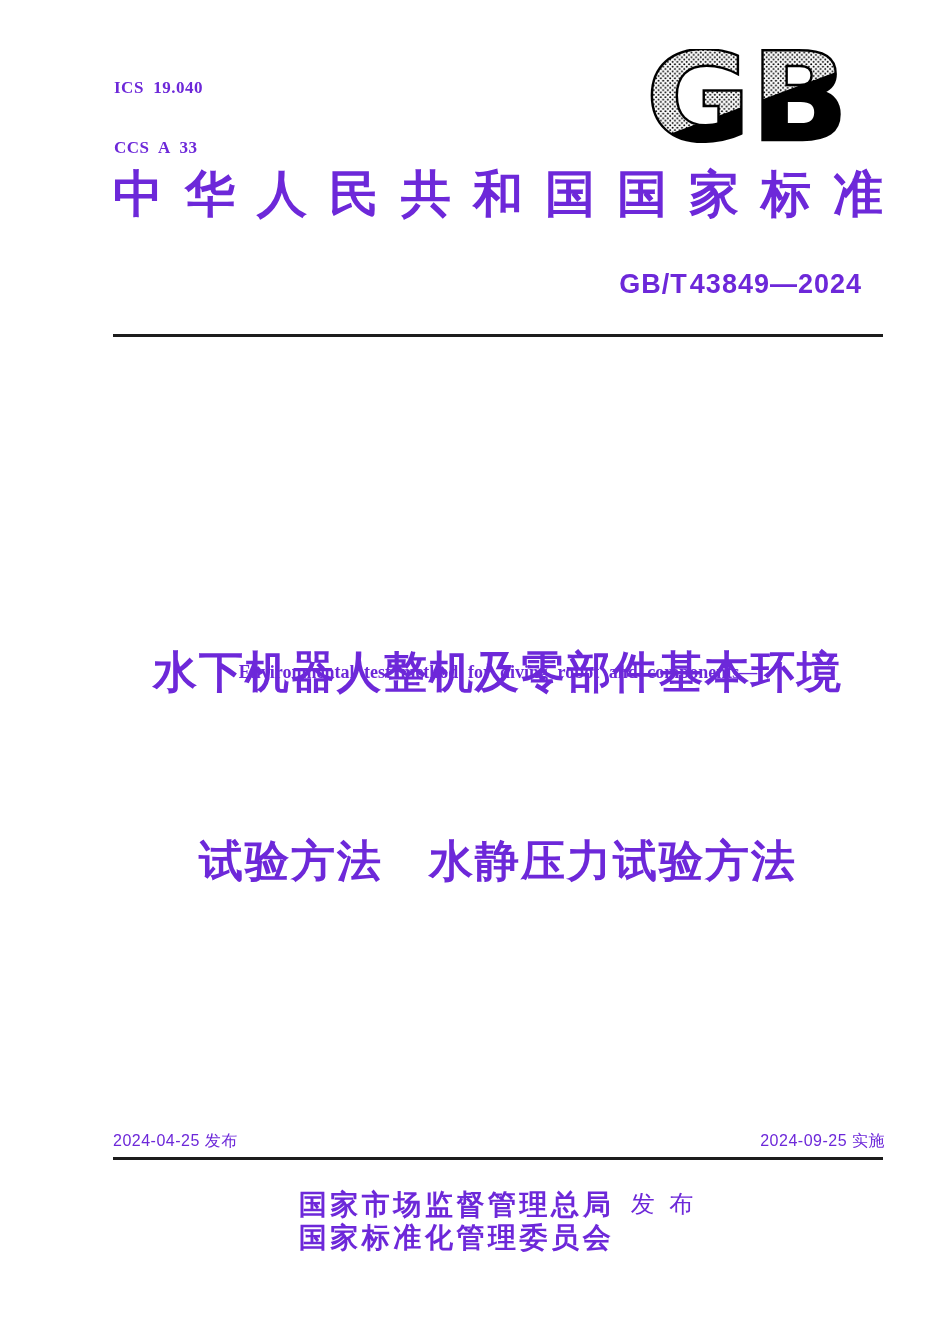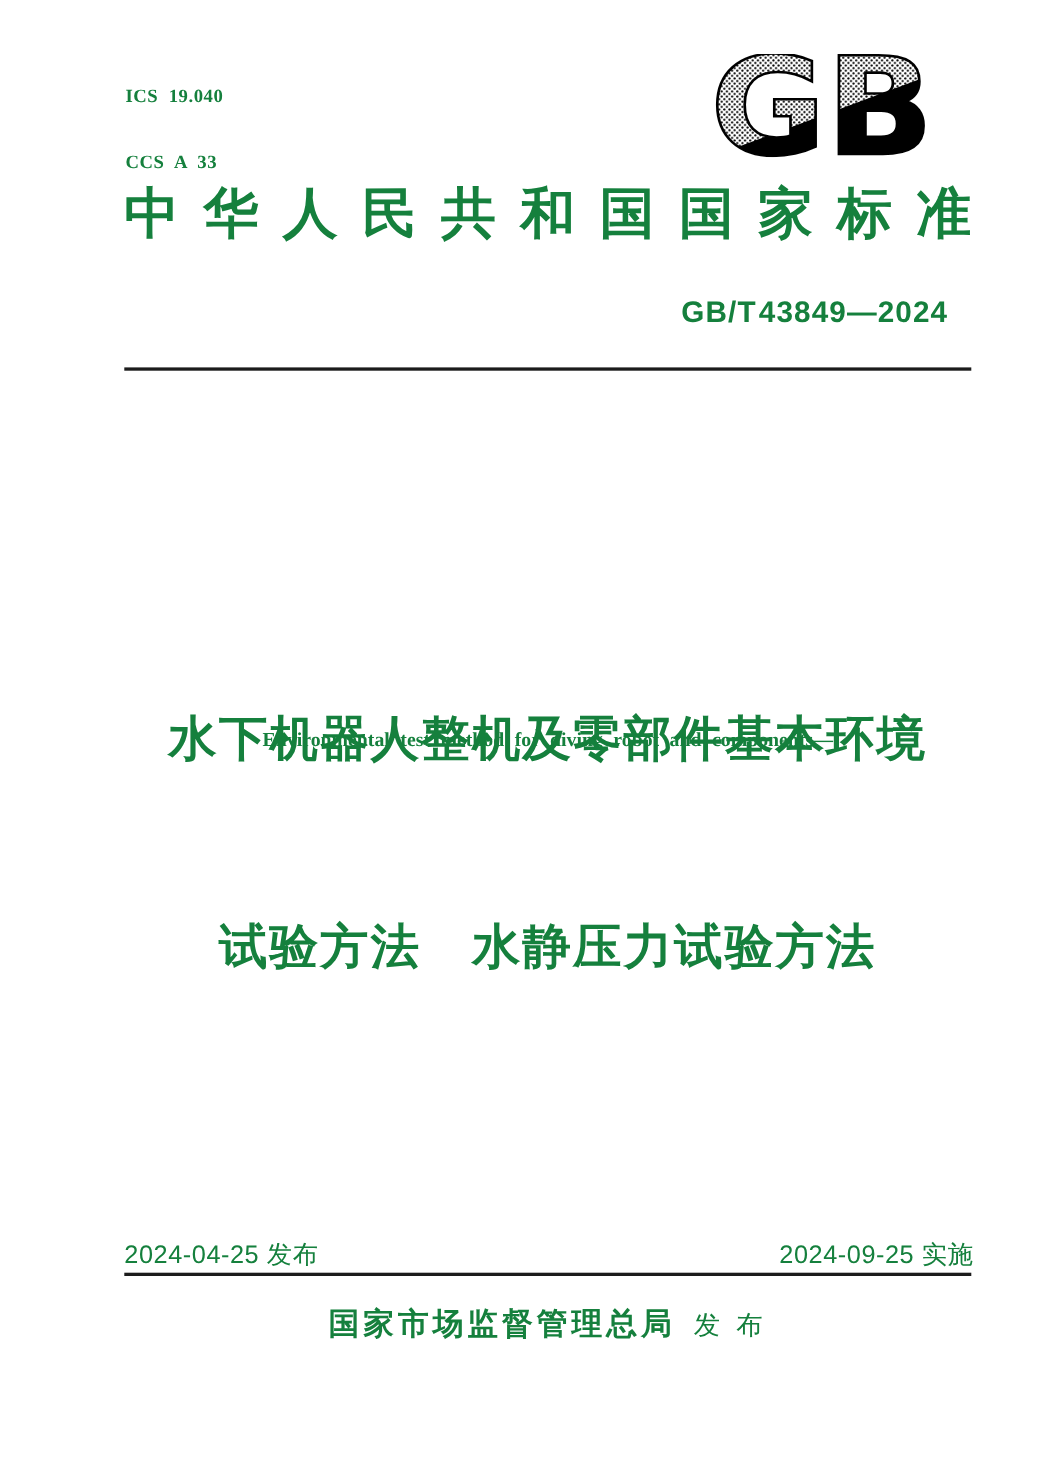--- a/index.html
+++ b/index.html
@@ -10,7 +10,7 @@
     height: 1344px;
     margin: 0 auto;
     background: #ffffff;
-    color: #15803d;
+    color: #6d28d9;
     overflow: hidden;
     font-family: "Liberation Serif", serif;
   }

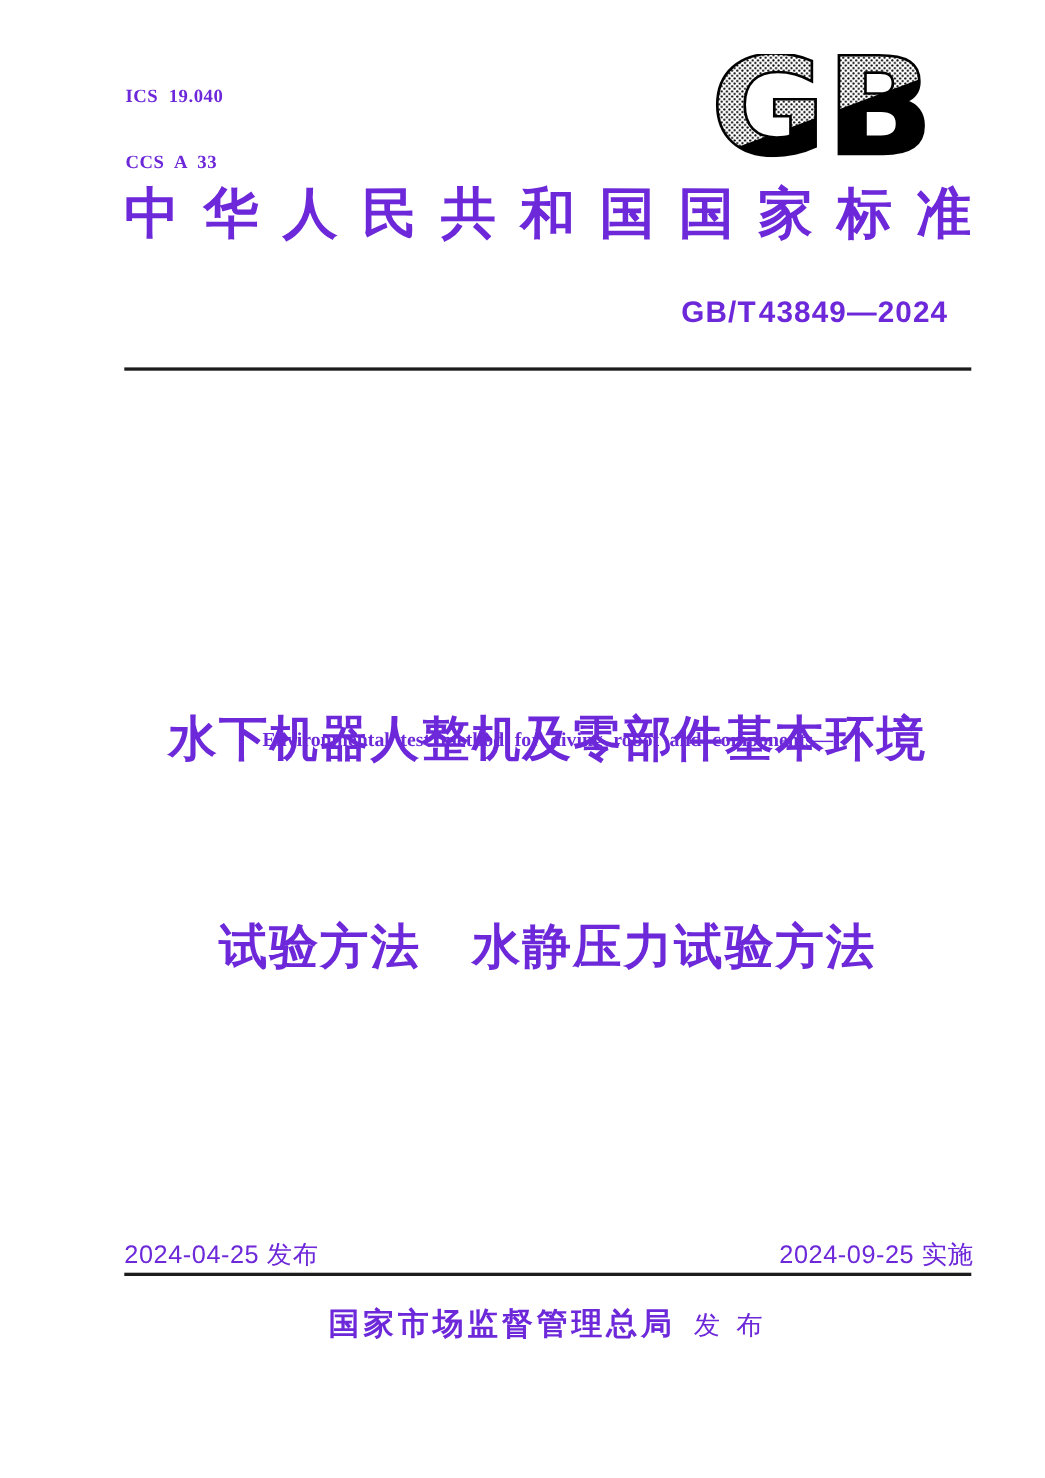--- a/index.html
+++ b/index.html
@@ -115,7 +115,7 @@
     display: flex;
     justify-content: space-between;
     font-family: "Liberation Sans", sans-serif;
-    font-size: 23px;
+    font-size: 16px;
     line-height: 27px;
     letter-spacing: 0.5px;
     white-space: pre;

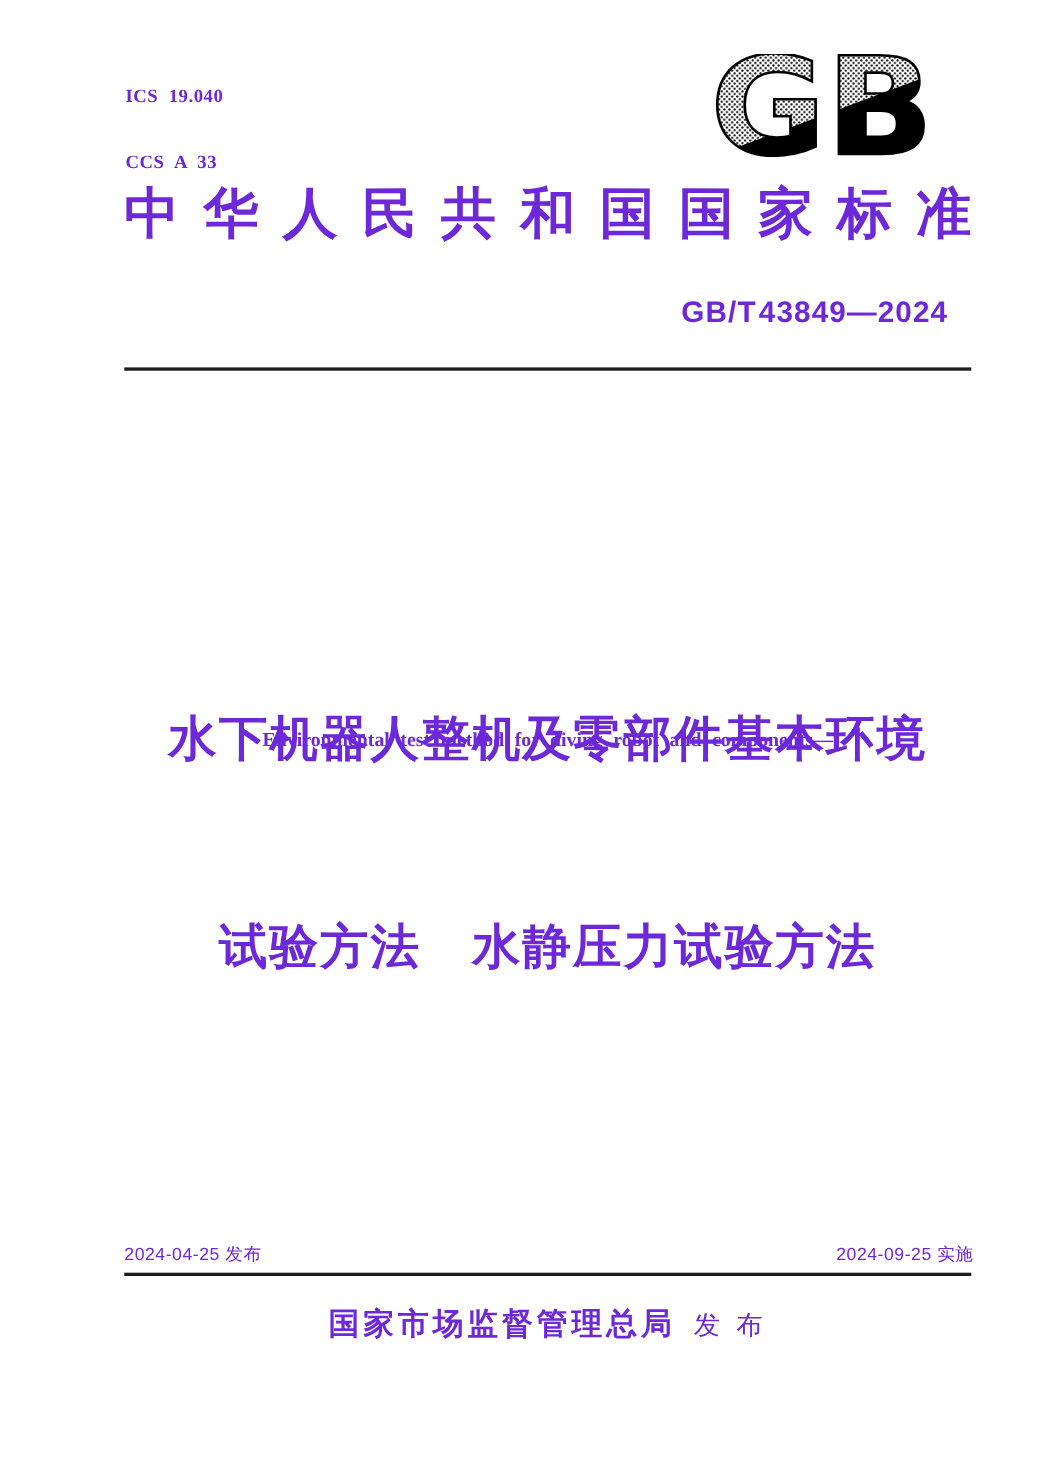--- a/index.html
+++ b/index.html
@@ -129,7 +129,7 @@
     width: 770px;
     display: flex;
     justify-content: center;
-    align-items: flex-end;
+    align-items: flex-start;
   }
   .issuer-names {
     width: 312px;

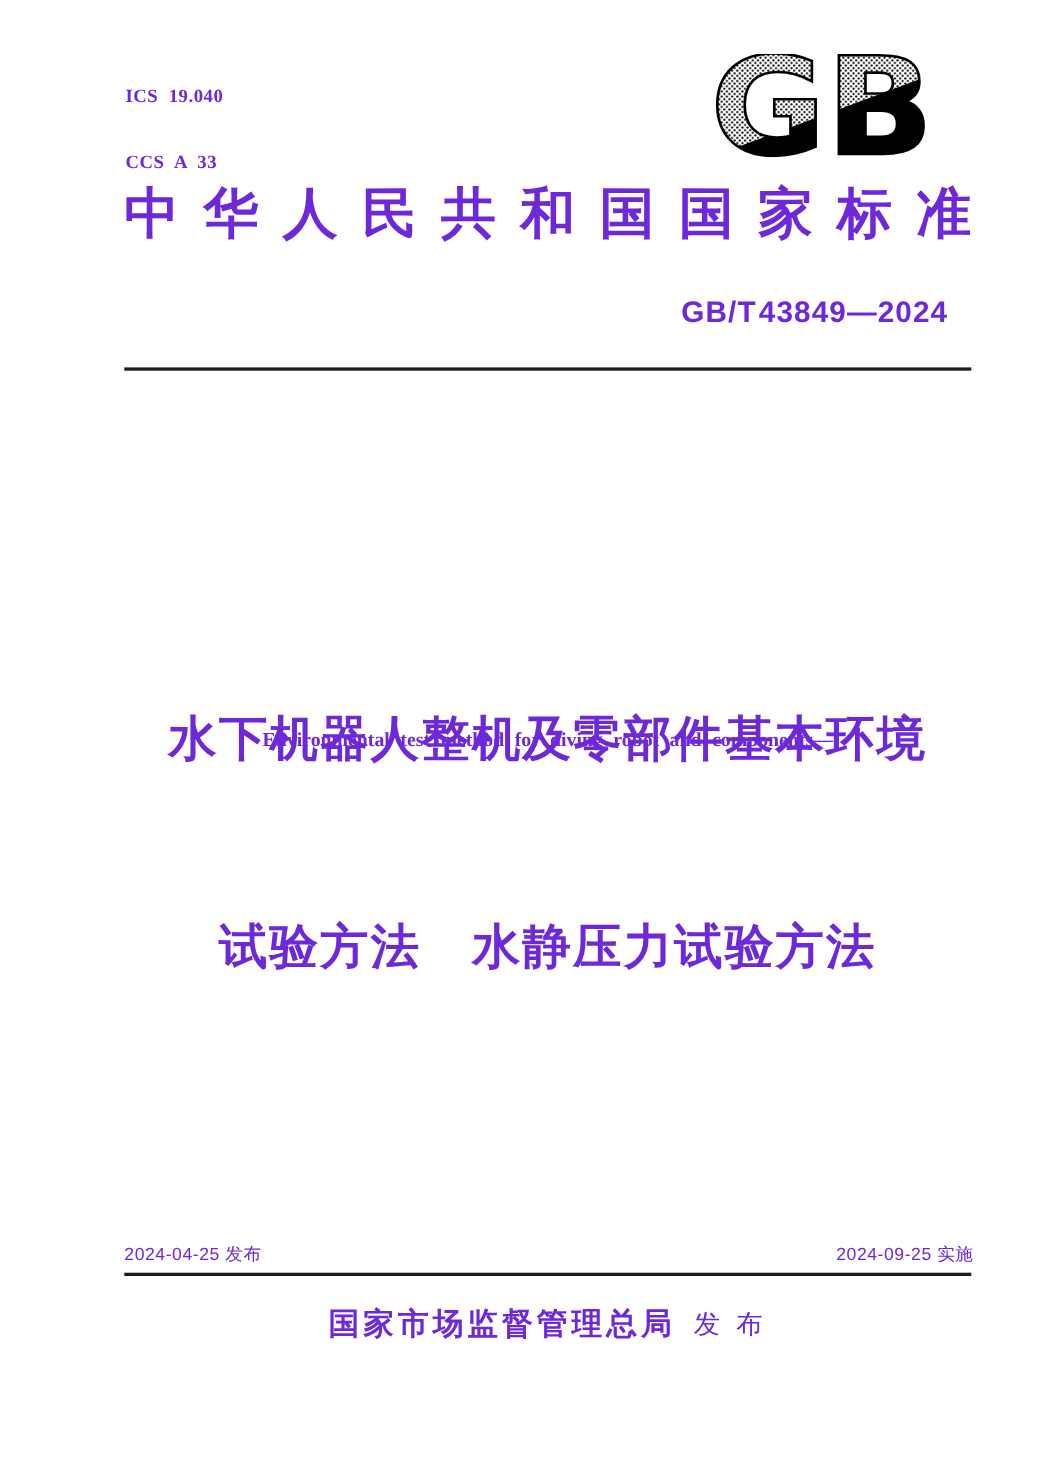--- a/index.html
+++ b/index.html
@@ -203,6 +203,7 @@
   <div class="issuers-row">
     <div class="issuer-names">
       <div class="issuer-line">国家市场监督管理总局</div>
+      <div class="issuer-line">国家标准化管理委员会</div>
     </div>
     <div class="issue-label">发 布</div>
   </div>

